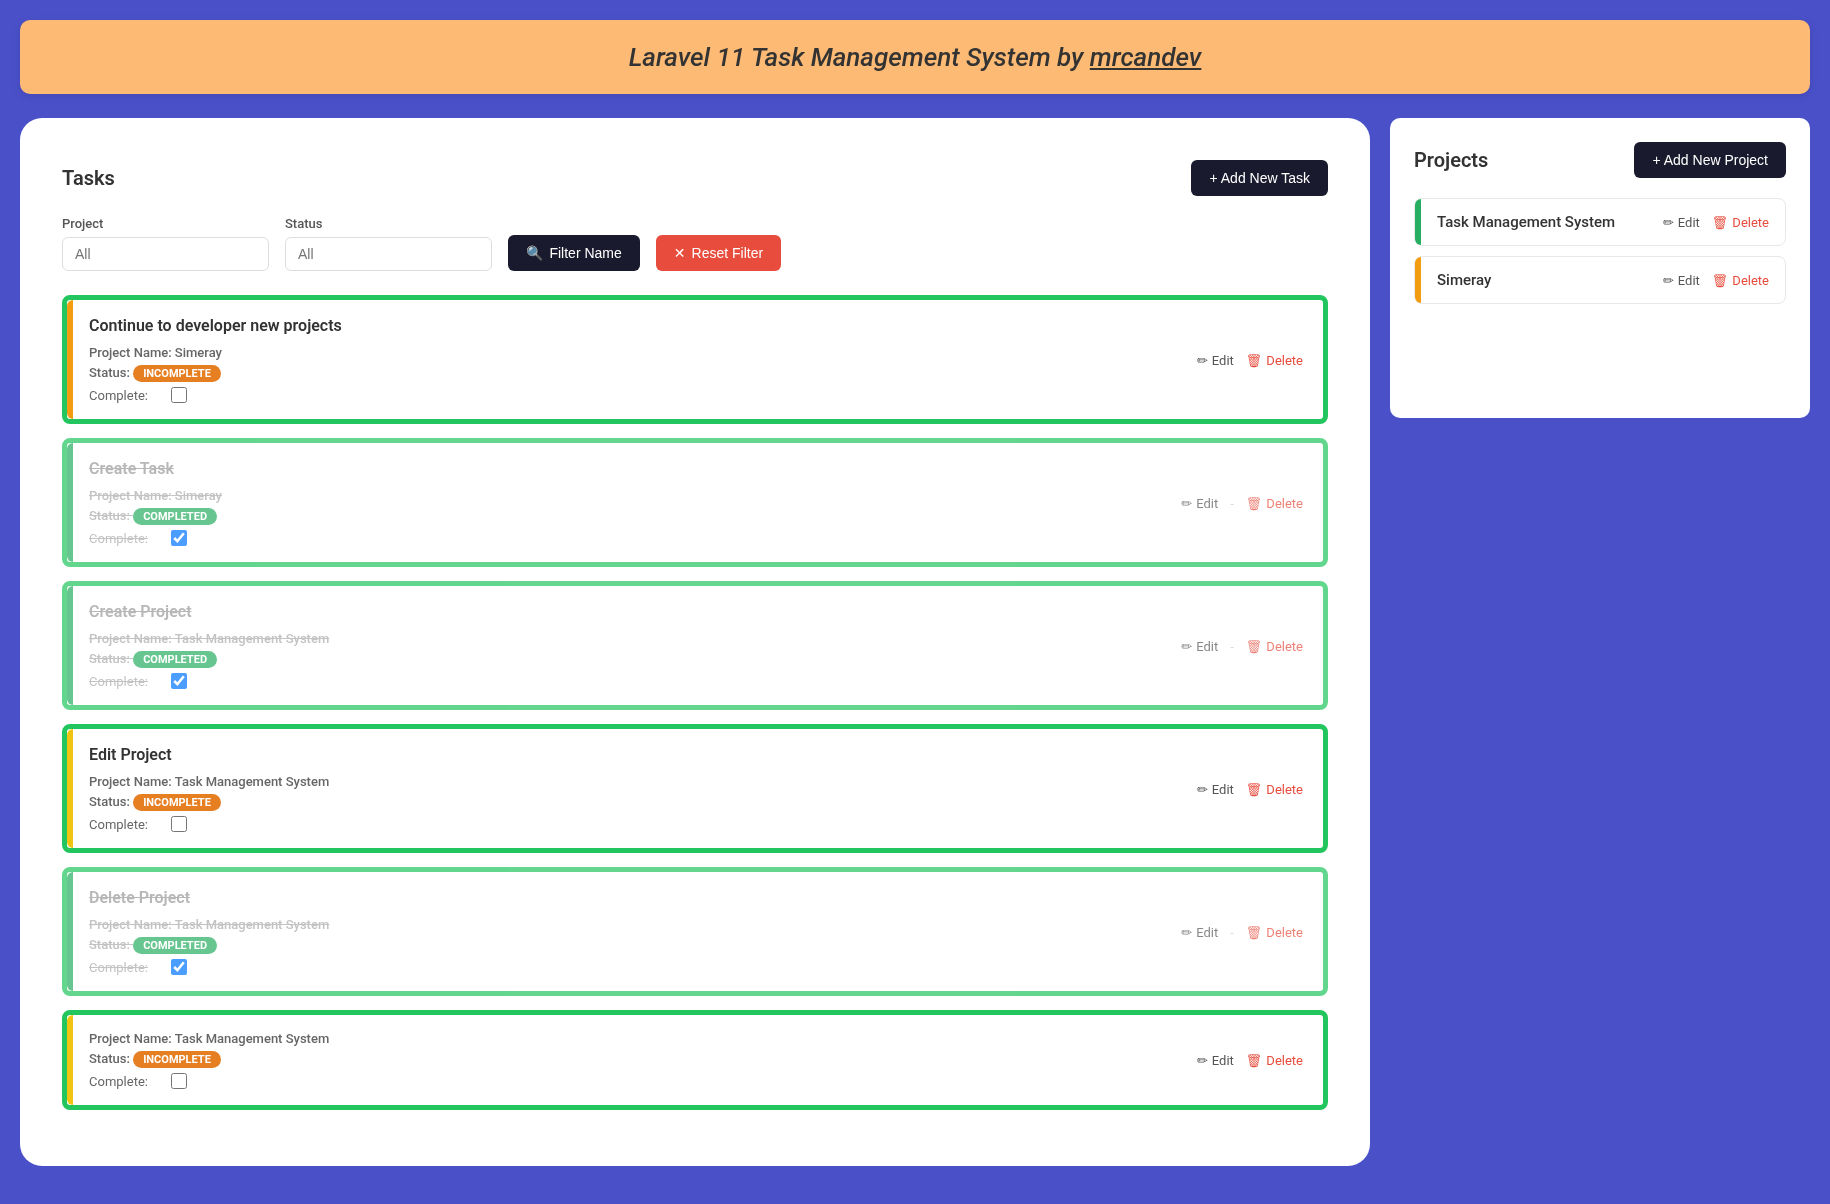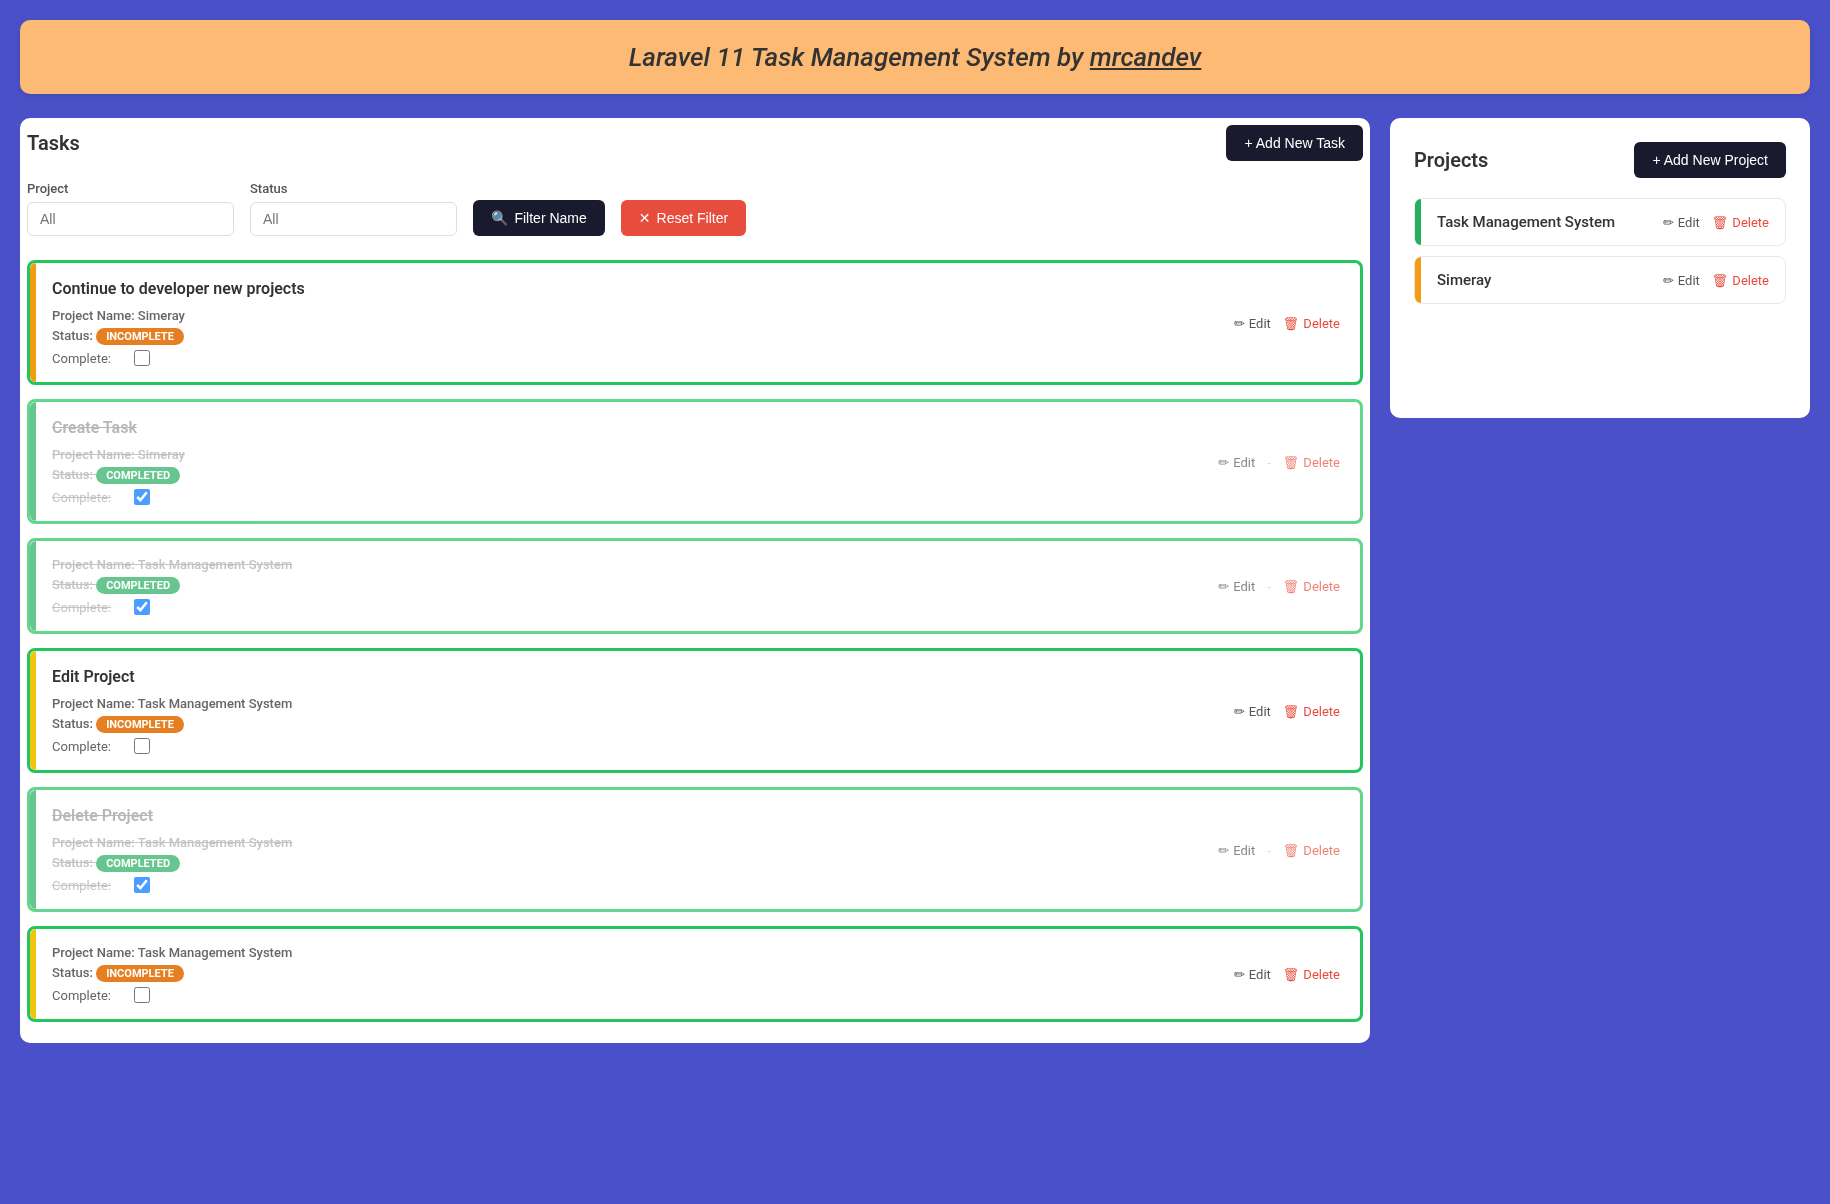--- a/index.html
+++ b/index.html
@@ -31,8 +31,8 @@
     .tasks-panel {
       flex: 1;
       background: white;
-      border-radius: 10px;
-      padding: 7px;
+      border-radius: 22px;
+      padding: 42px;
       min-height: 900px;
     }
     .projects-panel {

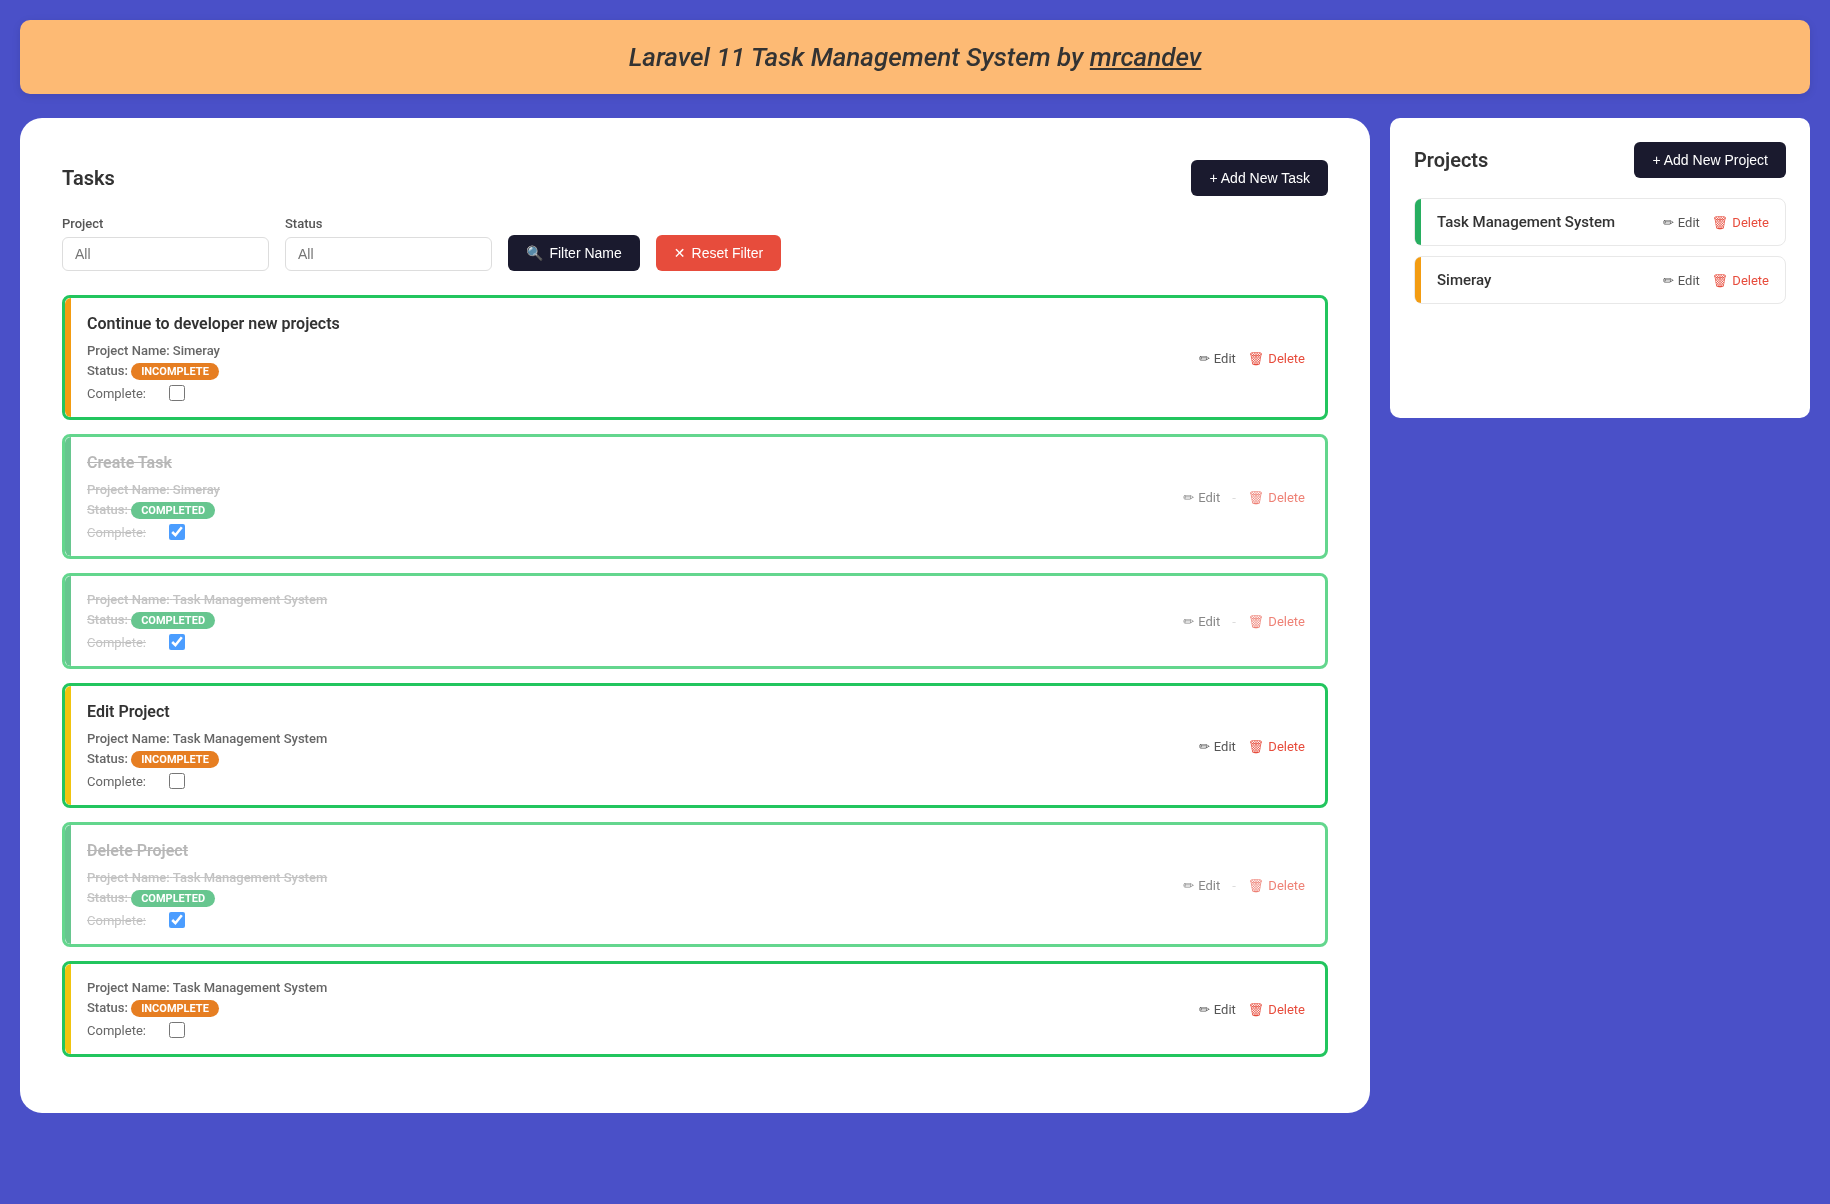--- a/index.html
+++ b/index.html
@@ -115,7 +115,7 @@
       gap: 6px;
     }
     .task-card {
-      border: 3px solid #22c55e;
+      border: 5px solid #22c55e;
       border-radius: 8px;
       padding: 16px 20px;
       margin-bottom: 14px;

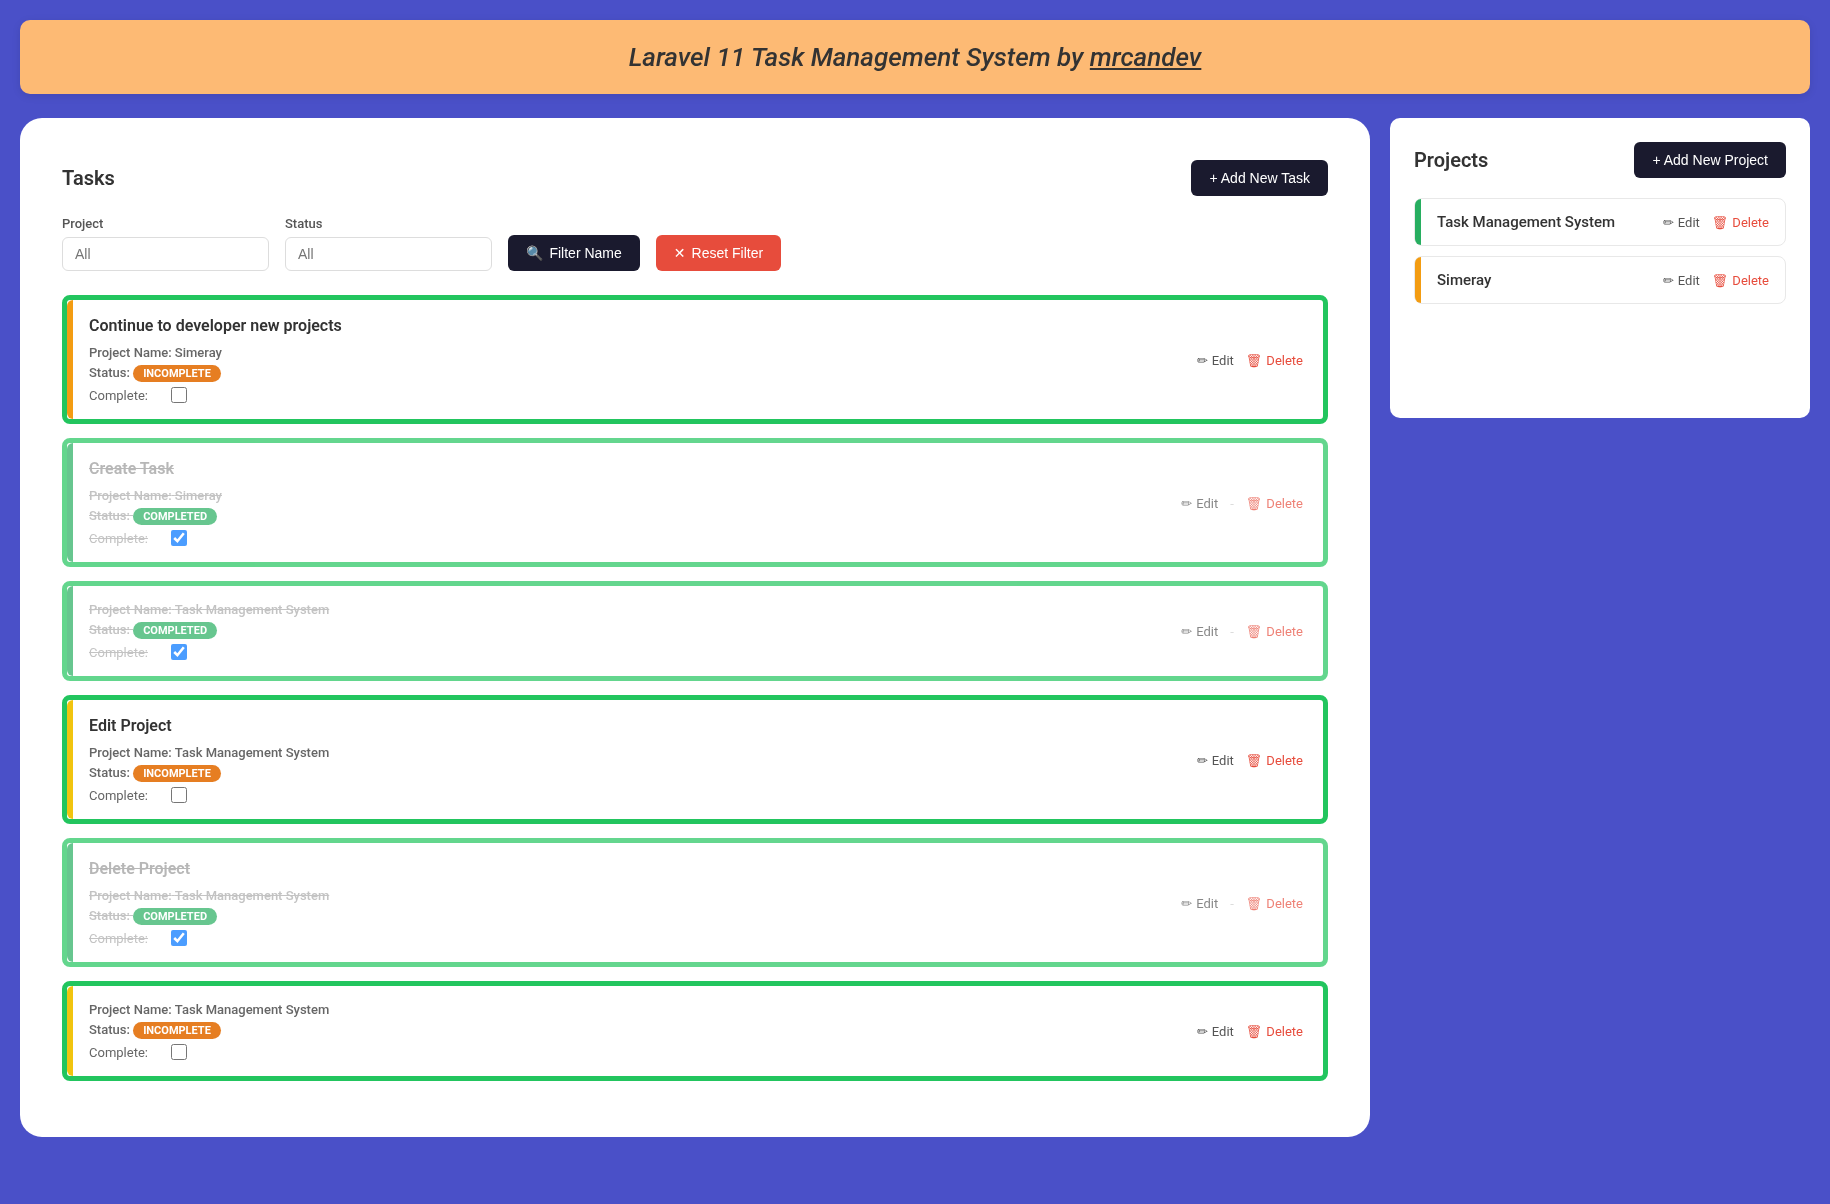--- a/index.html
+++ b/index.html
@@ -357,6 +357,7 @@
     </div>
   </div>
         <div class="task-card green completed">
+    <div class="task-title strikethrough">Create Project</div>
     <div class="task-meta strikethrough">
       <span class="label">Project Name:</span>&nbsp;<span class="value">Task Management System</span>
     </div>

